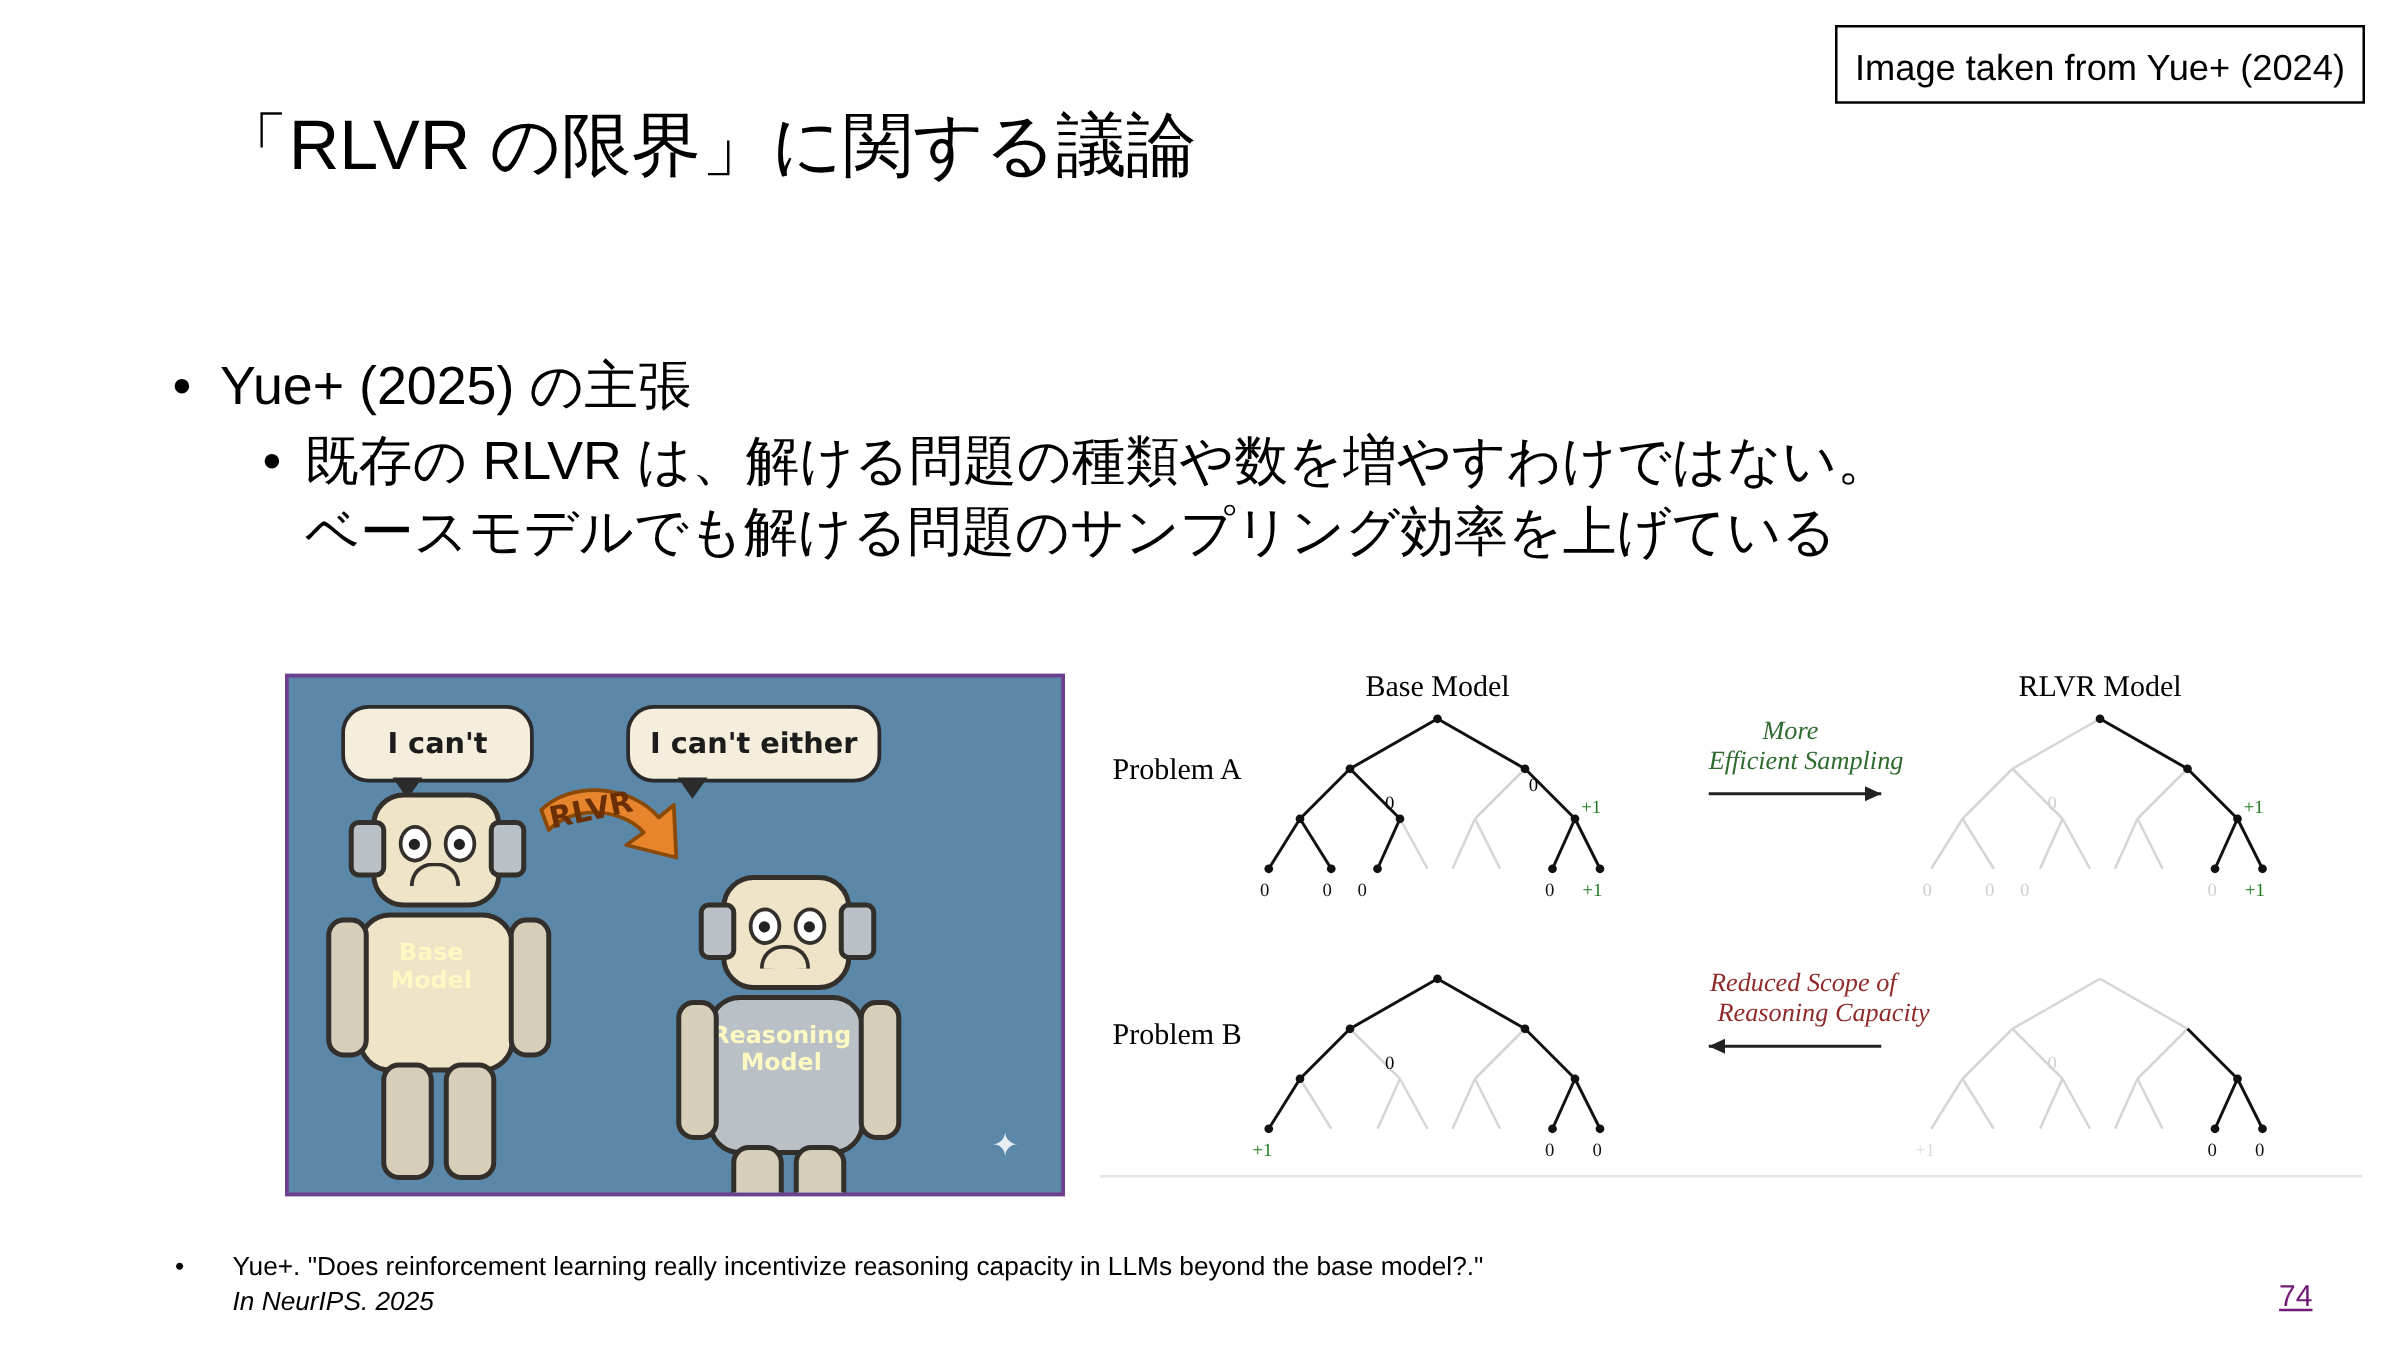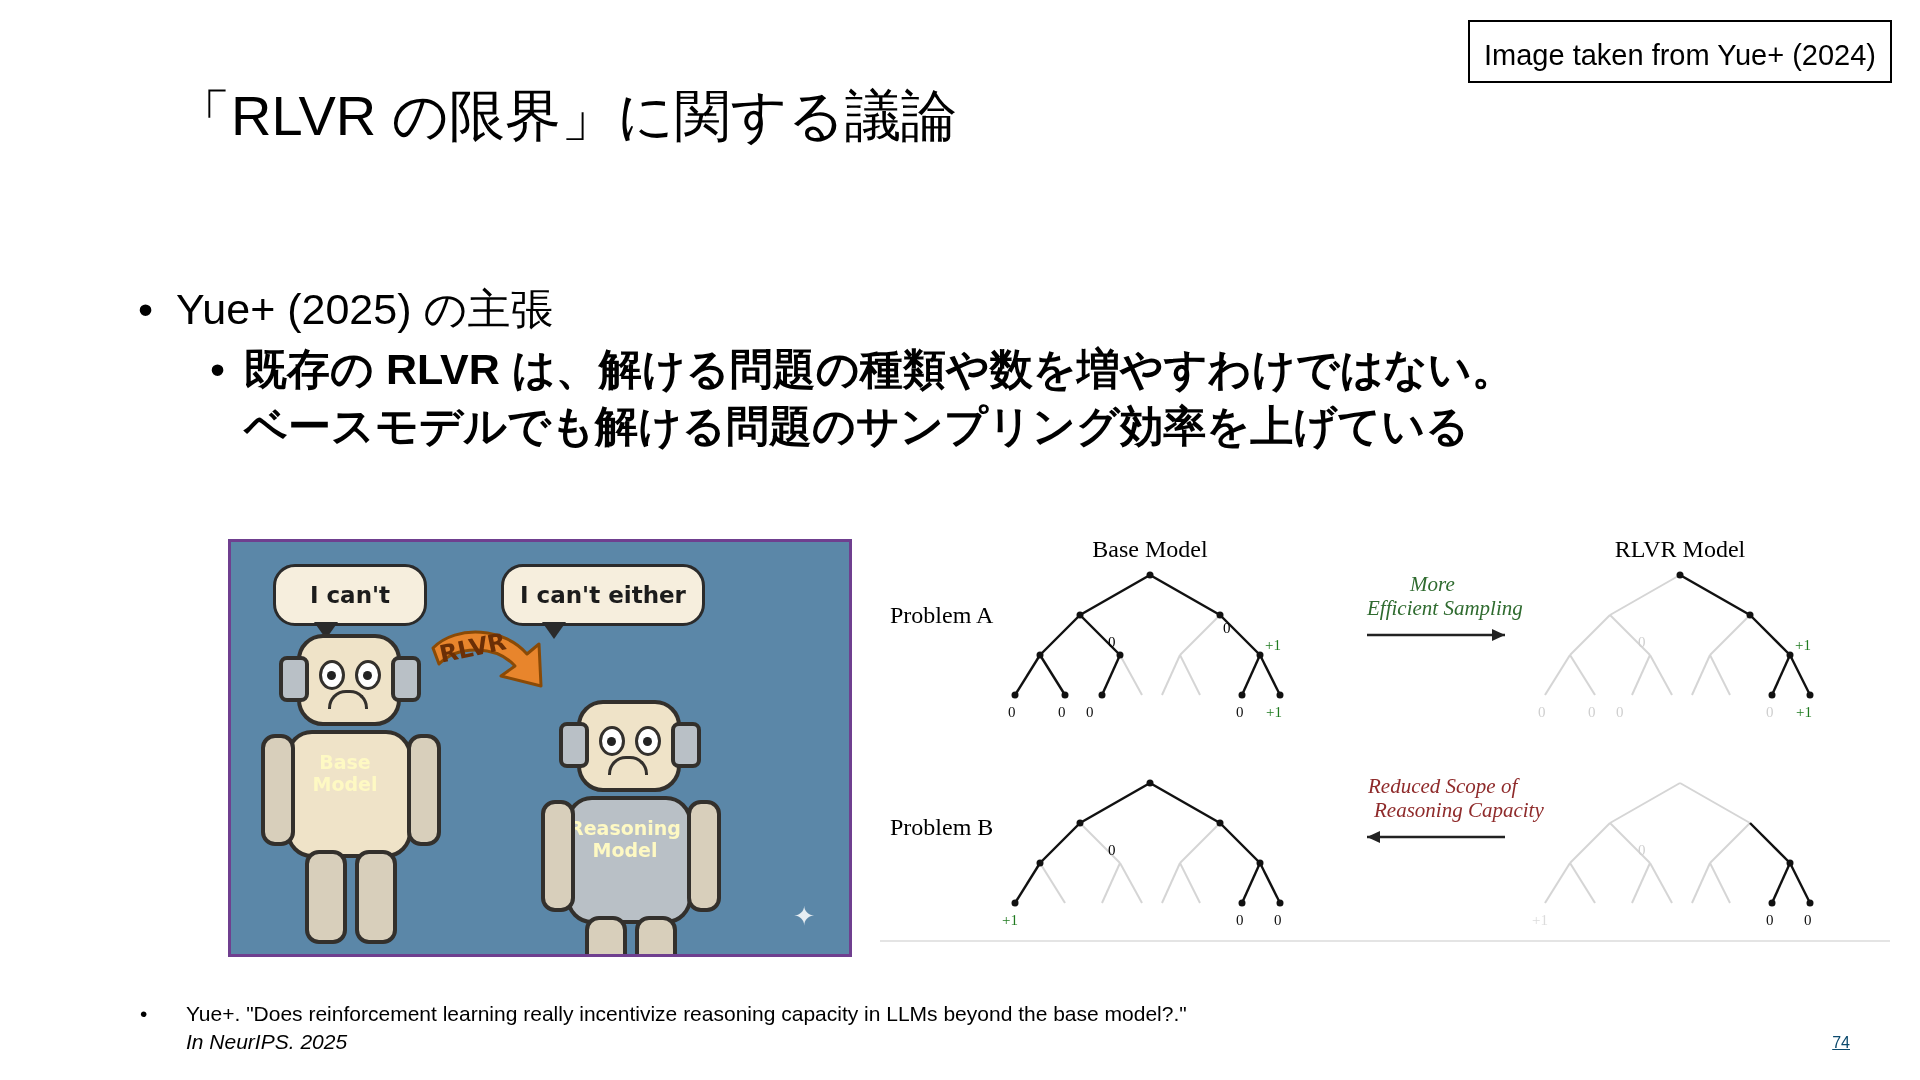--- a/index.html
+++ b/index.html
@@ -76,7 +76,6 @@
   }
   .bullet-l2 .txt {
     flex: 1 1 auto;
-    font-weight: bold;
   }
 
   

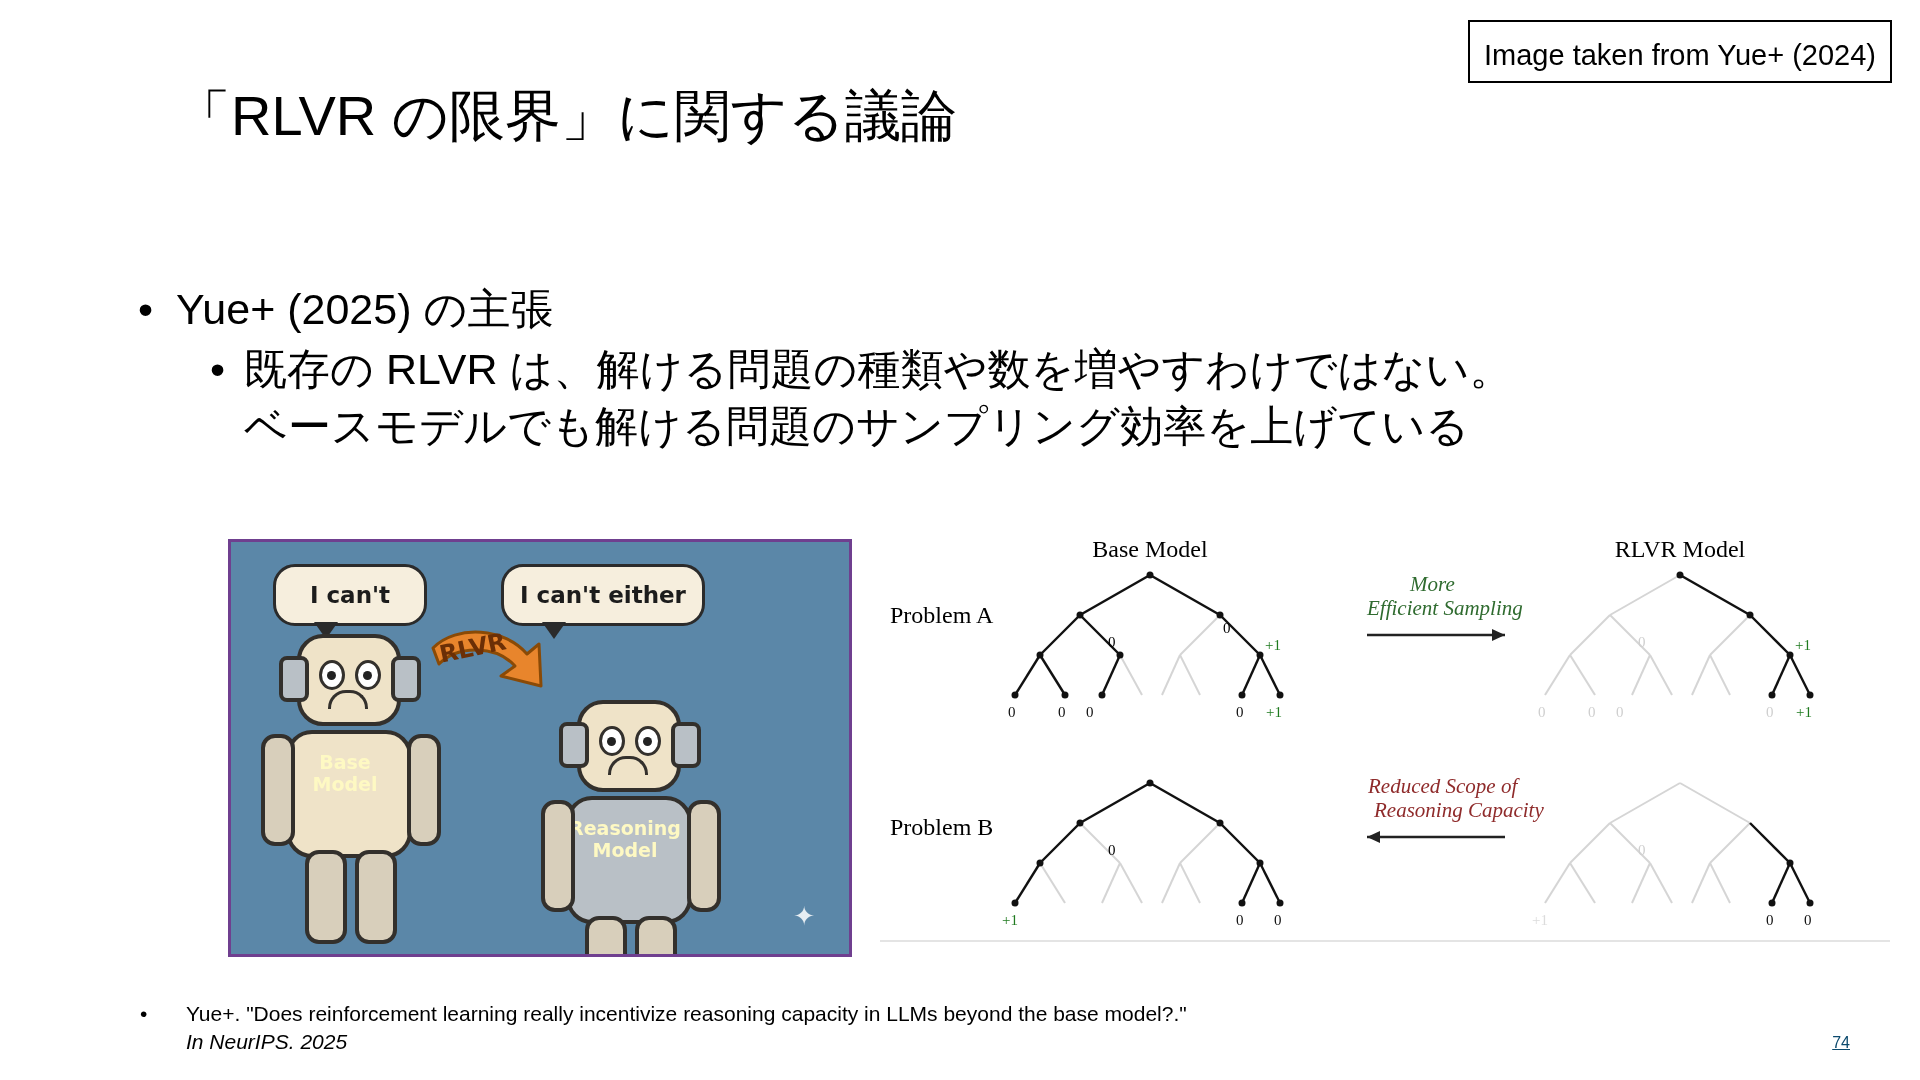--- a/index.html
+++ b/index.html
@@ -259,8 +259,8 @@
     position: absolute;
     right: 70px;
     bottom: 28px;
-    font-size: 16px;
-    color: #0c4a6e;
+    font-size: 24px;
+    color: #701a75;
     text-decoration: underline;
   }
 </style>

